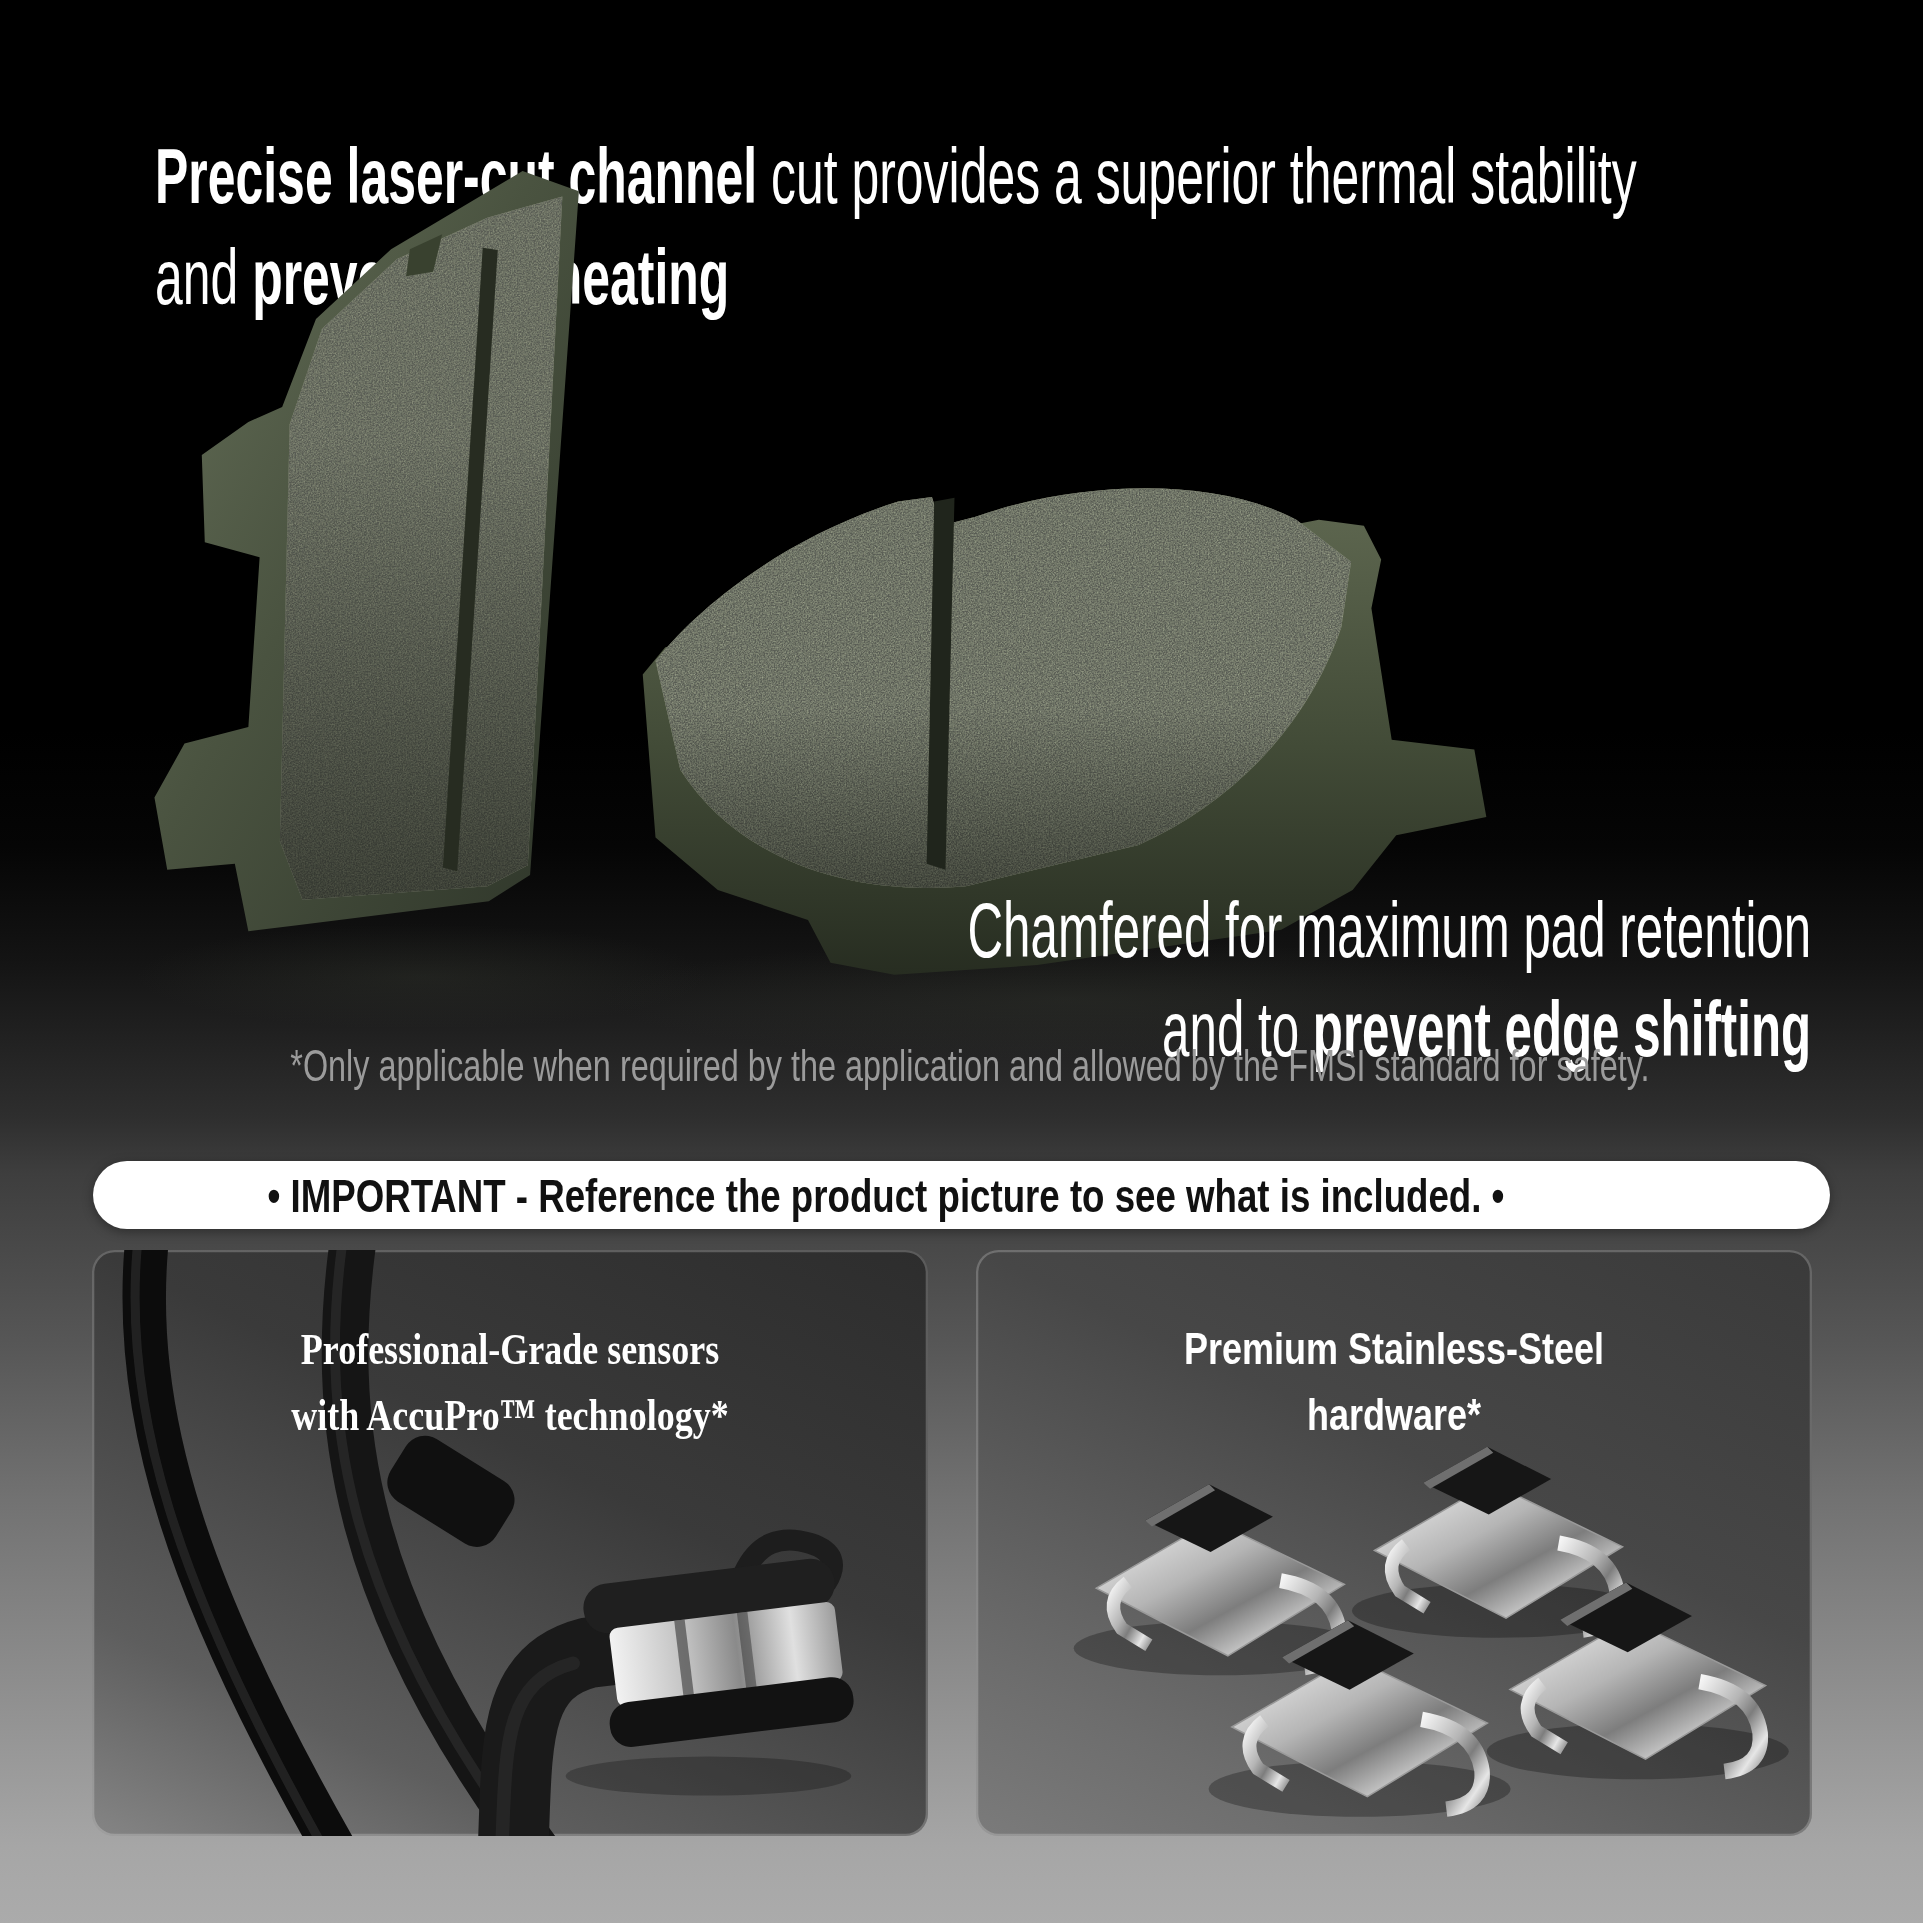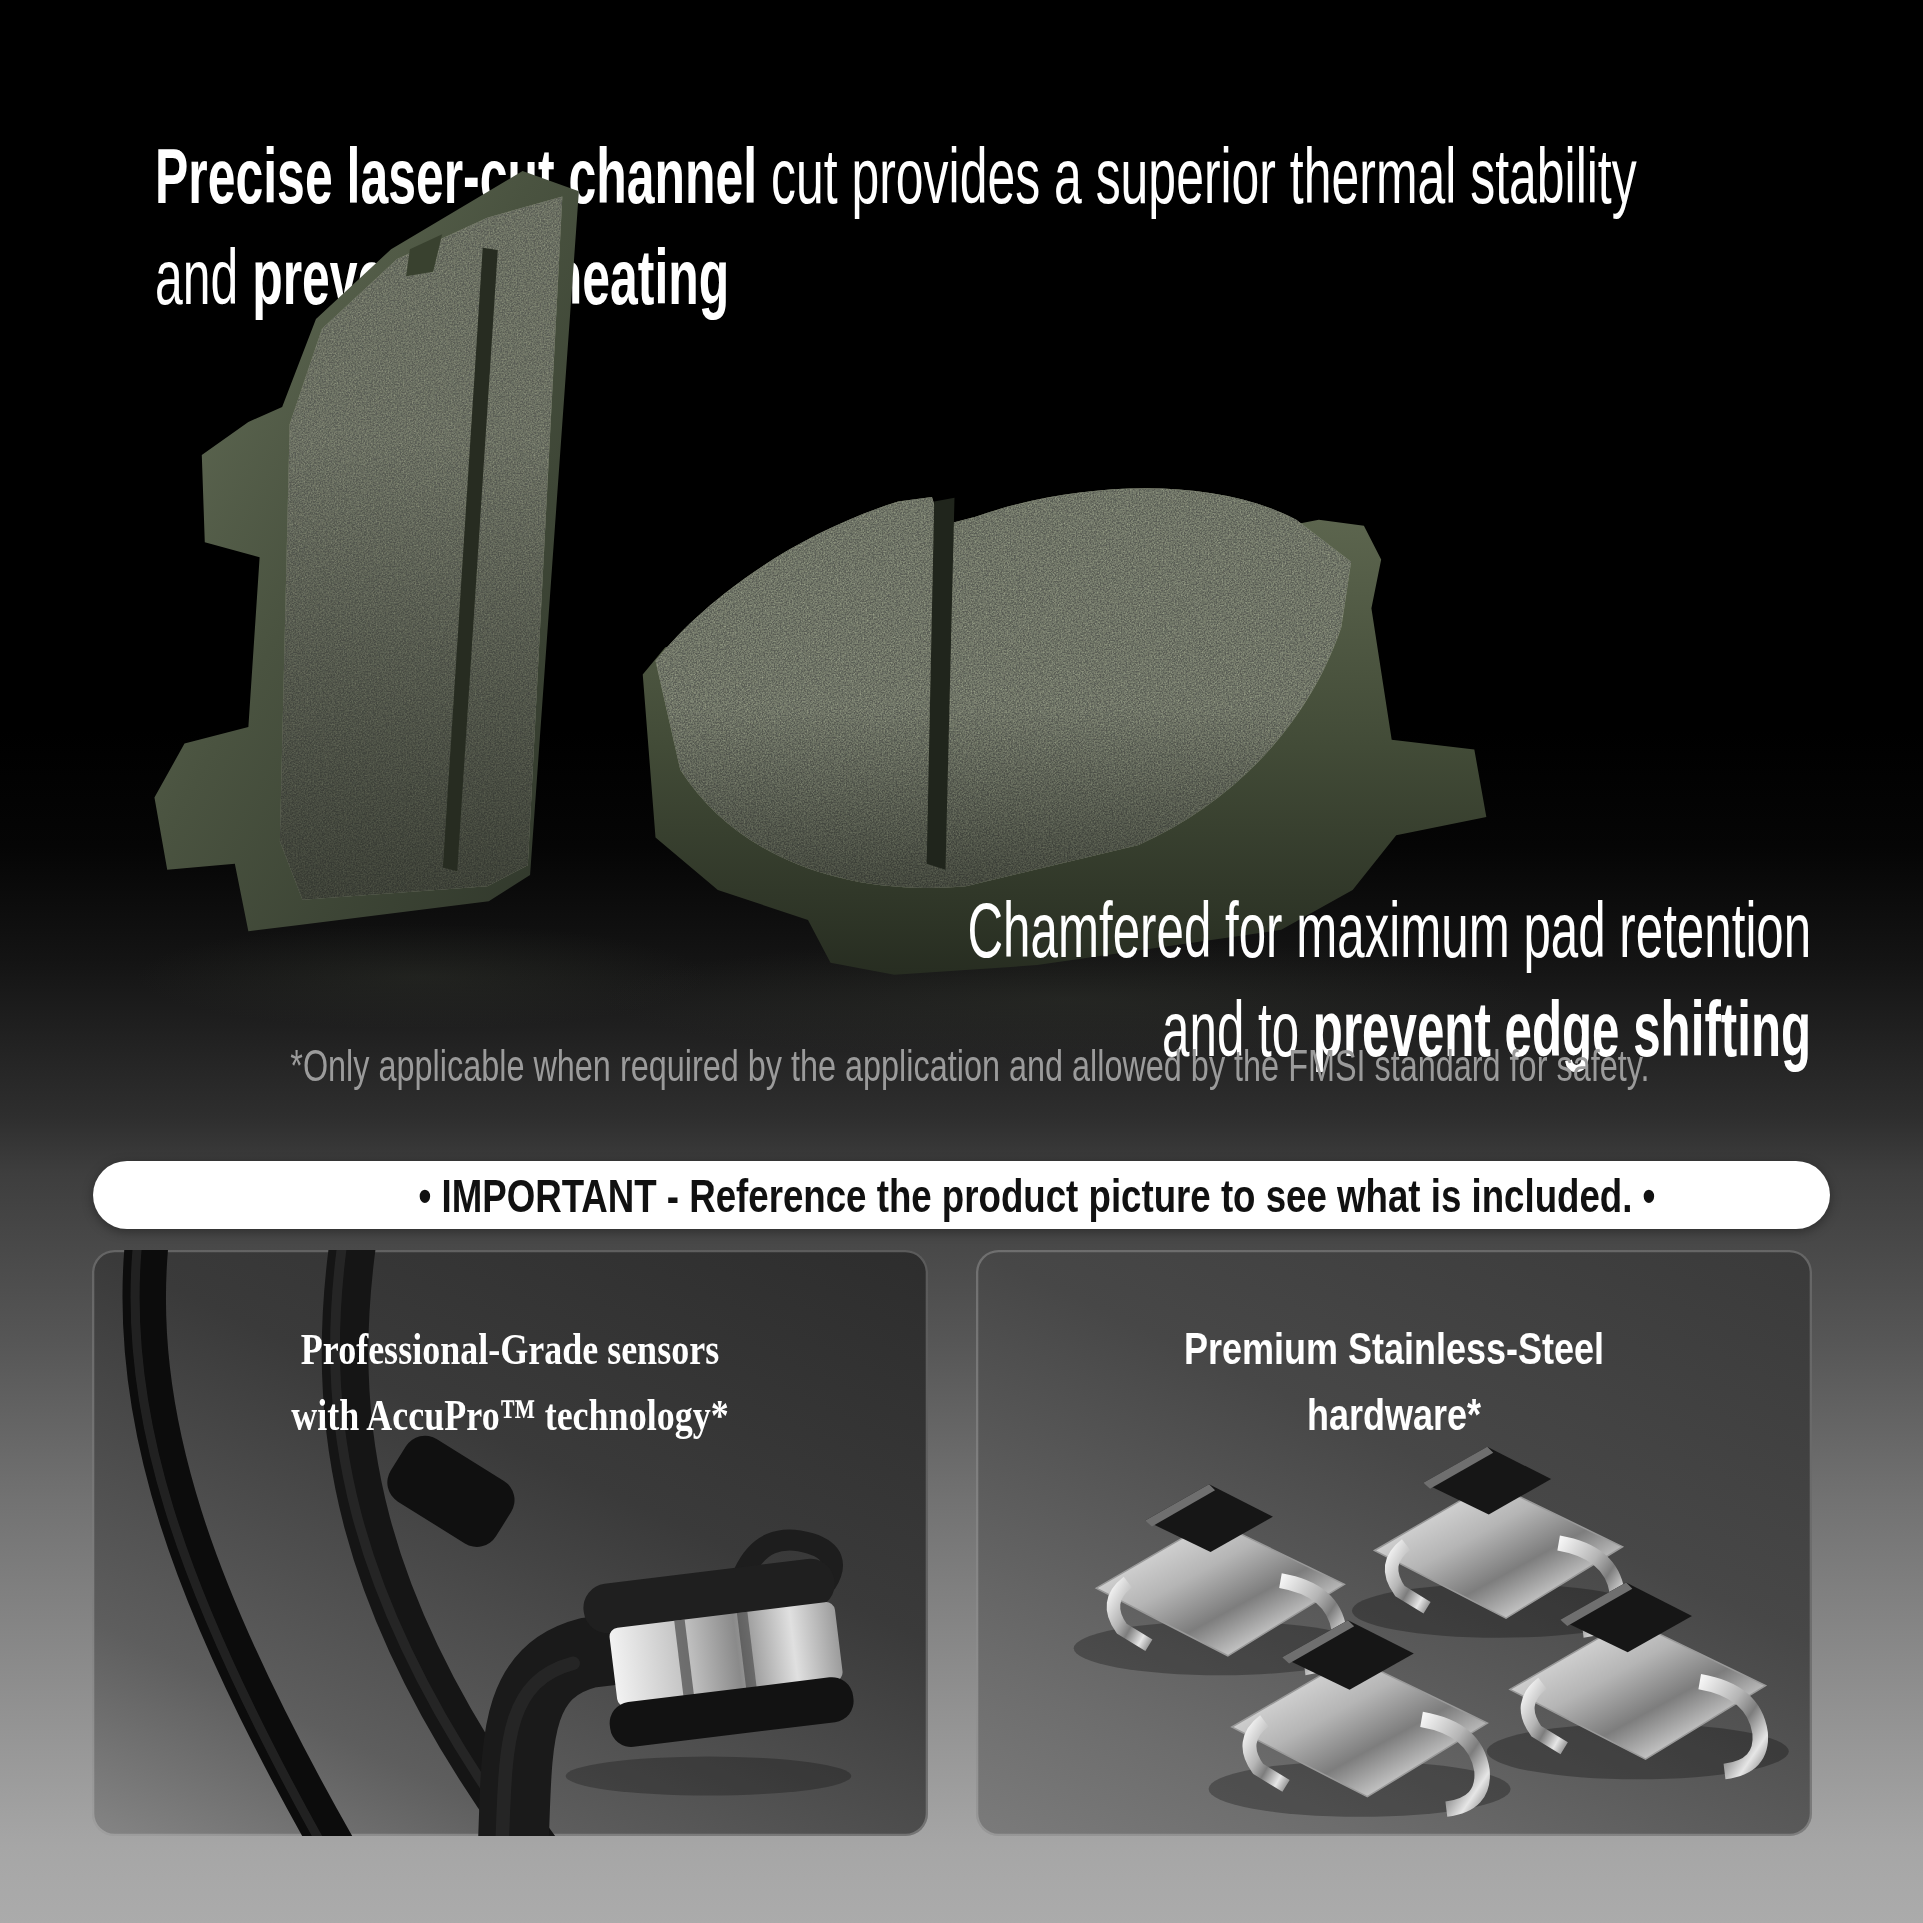--- a/index.html
+++ b/index.html
@@ -48,7 +48,7 @@
   .banner {
     position: absolute; left: 93px; top: 1161px; width: 1737px; height: 68px;
     background: #ffffff; border-radius: 35px;
-    display: flex; align-items: center; justify-content: flex-end;
+    display: flex; align-items: center; justify-content: flex-start;
     box-shadow: 0 3px 10.5px rgba(0,0,0,0.35);
   }
   .banner-label {

